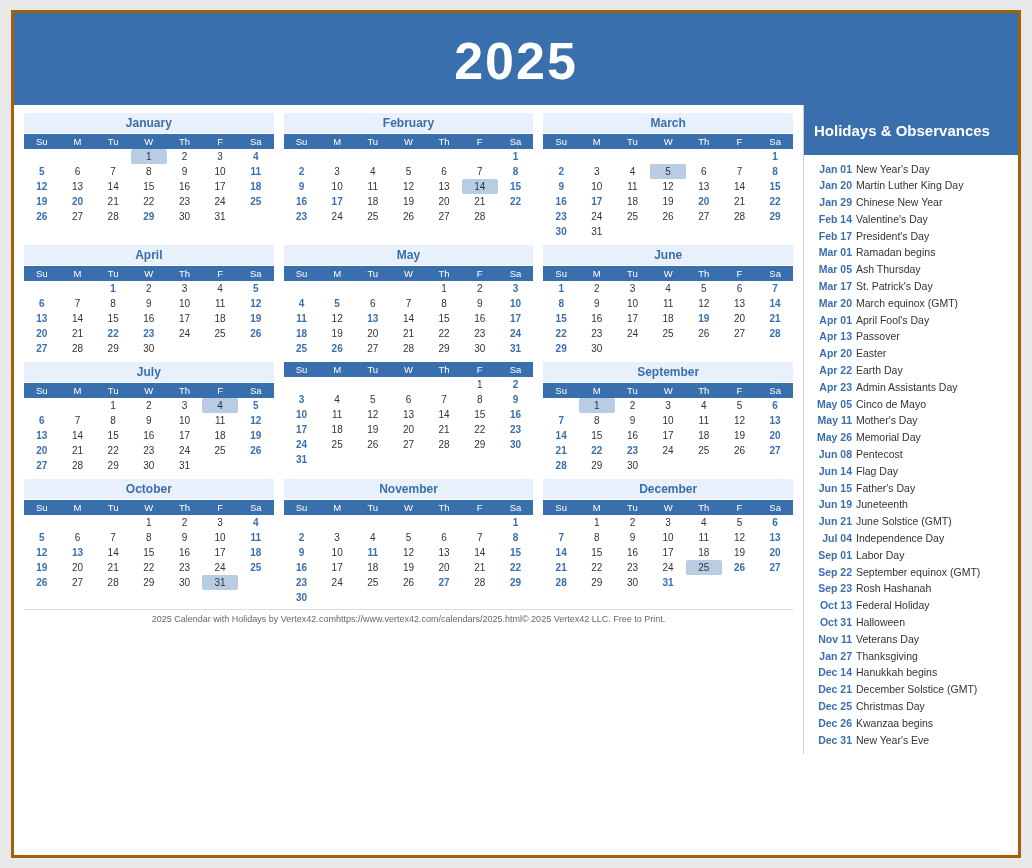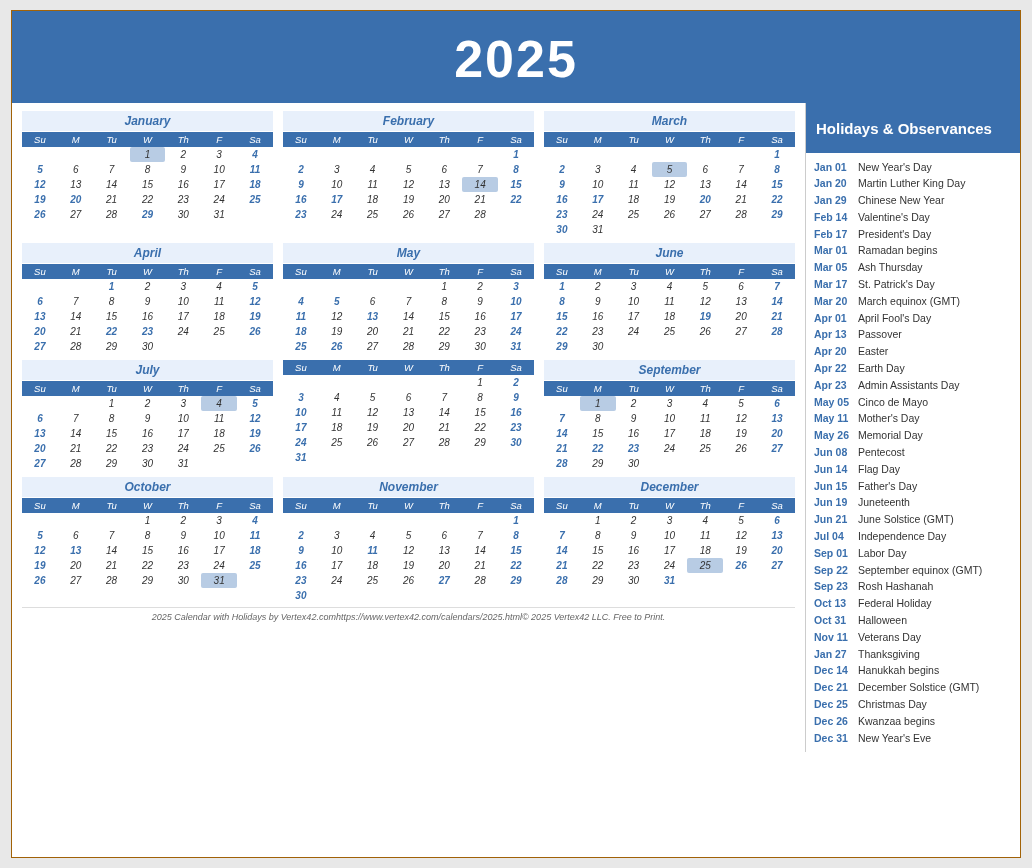--- a/index.html
+++ b/index.html
@@ -16,7 +16,7 @@
       background: #fff;
       width: 1010px;
       min-height: 848px;
-      border: 1px solid #a16207;
+      border: 3px solid #a16207;
       padding: 0;
       position: relative;
     }

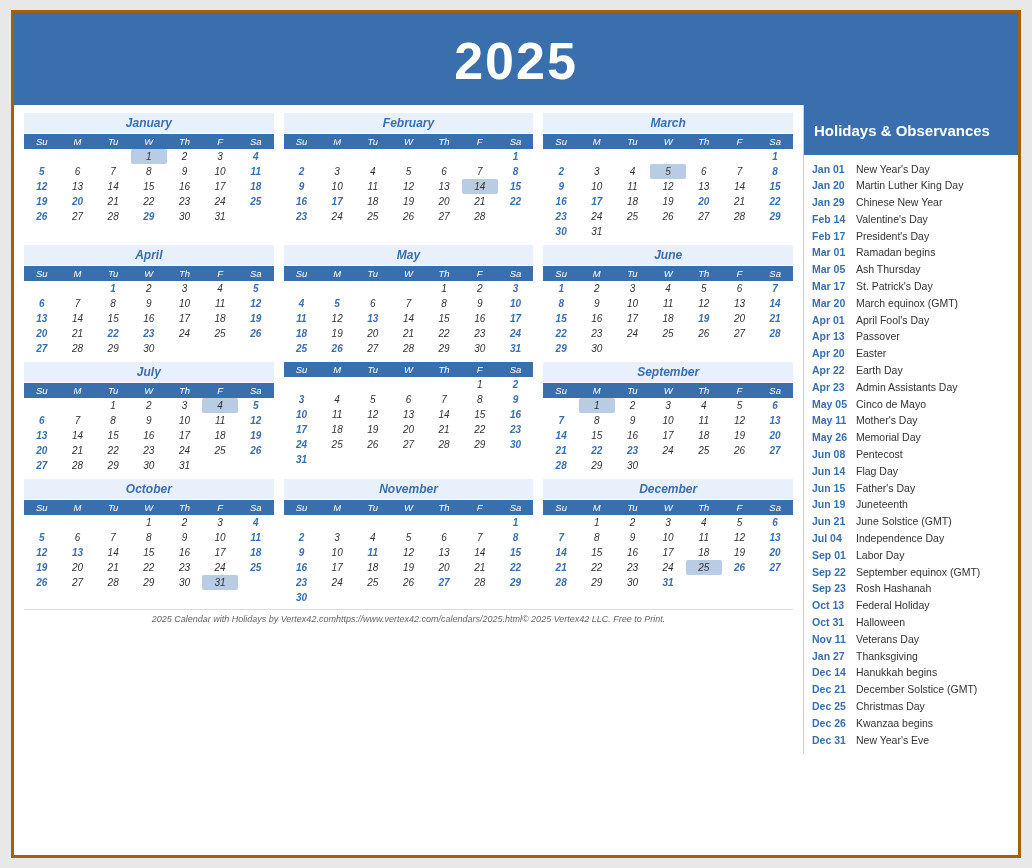--- a/index.html
+++ b/index.html
@@ -36,7 +36,6 @@
     .calendars-section {
       flex: 1;
       padding: 8px 10px 8px 10px;
-      font-style: italic;
     }
     .calendar-grid {
       display: grid;

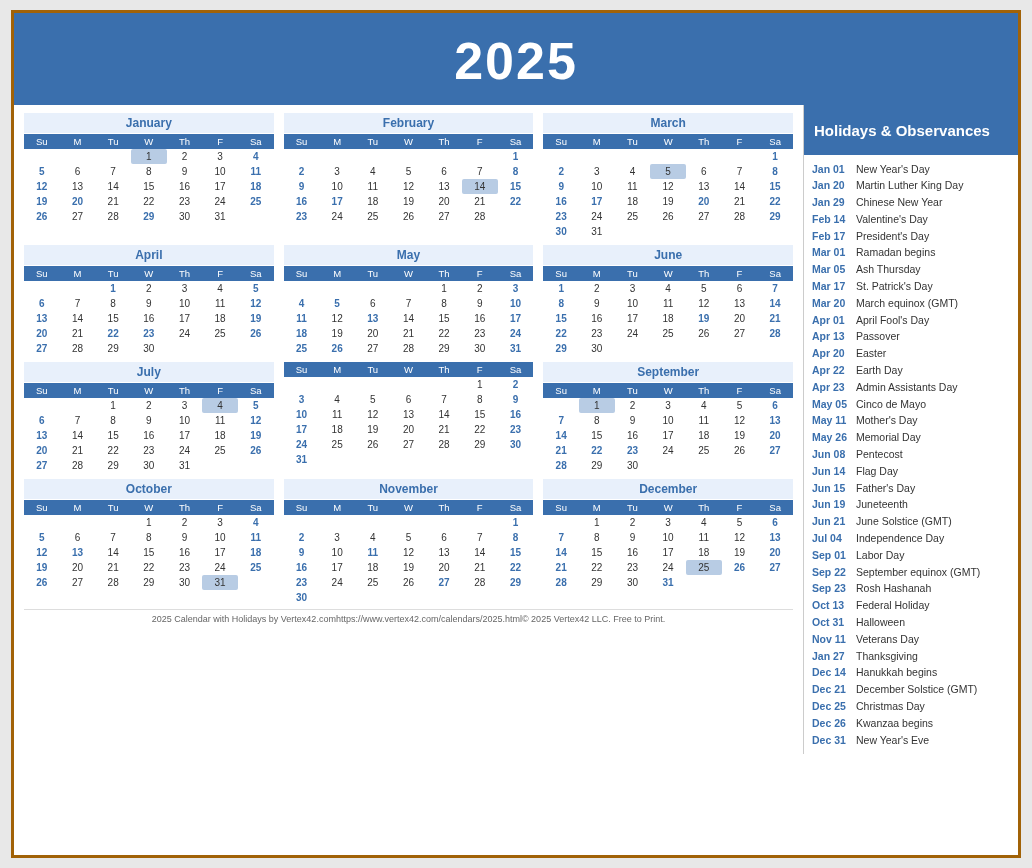--- a/index.html
+++ b/index.html
@@ -114,6 +114,7 @@
       font-weight: bold;
       min-width: 40px;
       flex-shrink: 0;
+      text-align: right;
     }
     .holiday-name {
       color: #333;

